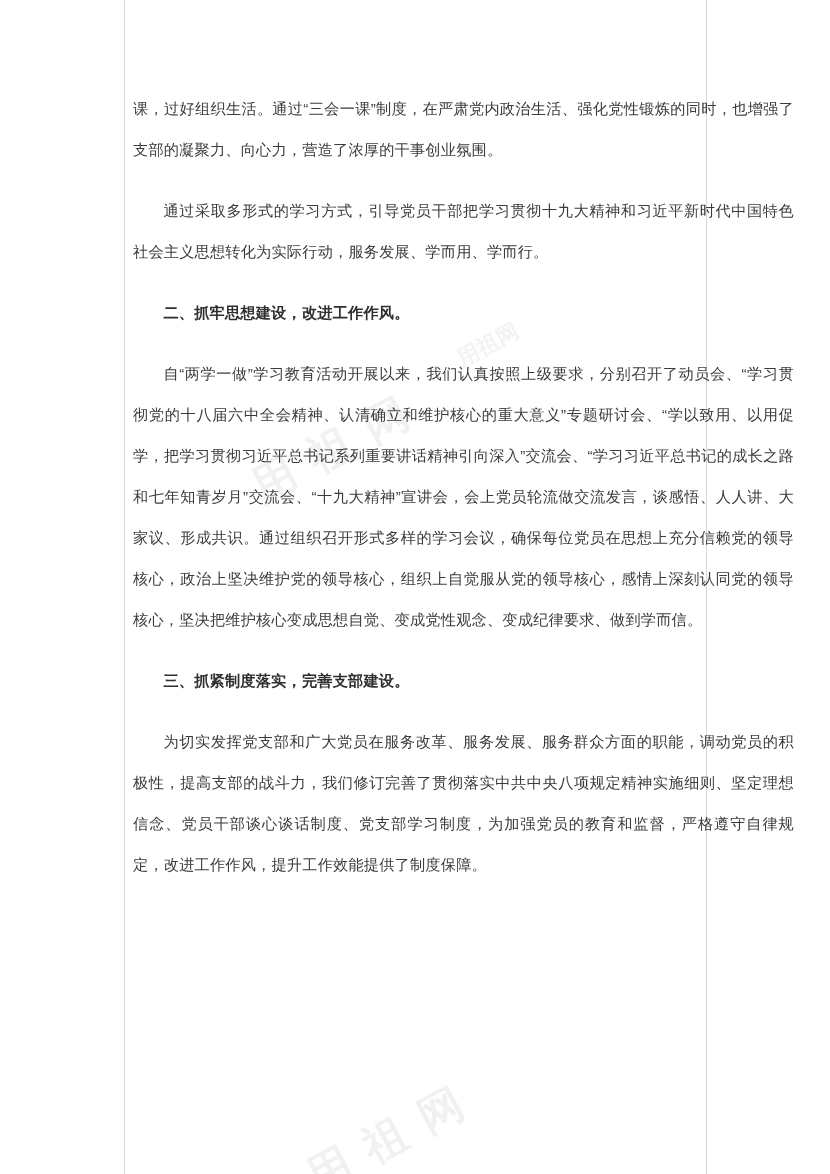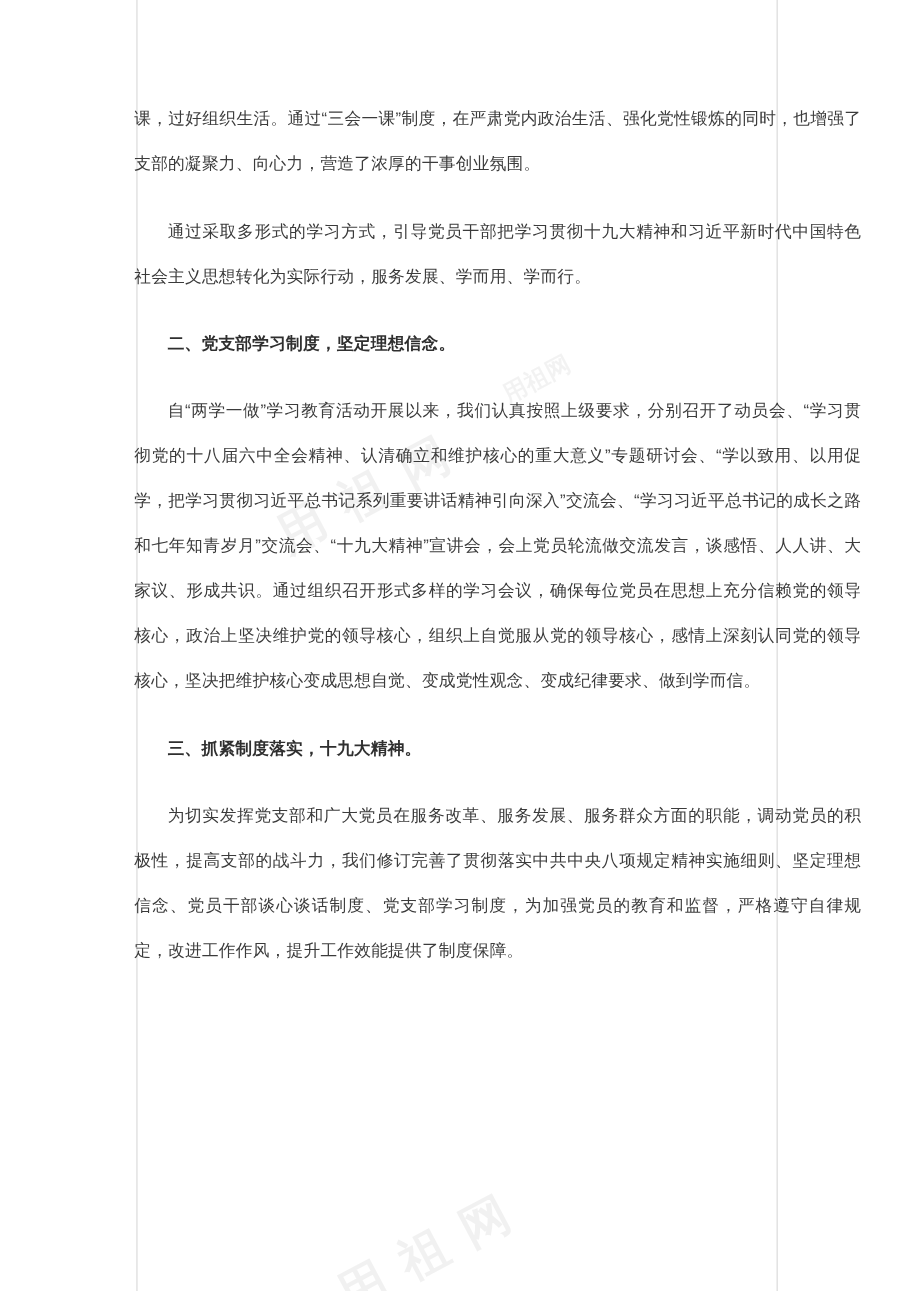--- a/index.html
+++ b/index.html
@@ -32,7 +32,7 @@
   }
   .content {
     position: absolute;
-    left: 116px;
+    left: 127px;
     top: 88px;
     width: 673px;
     box-sizing: border-box;

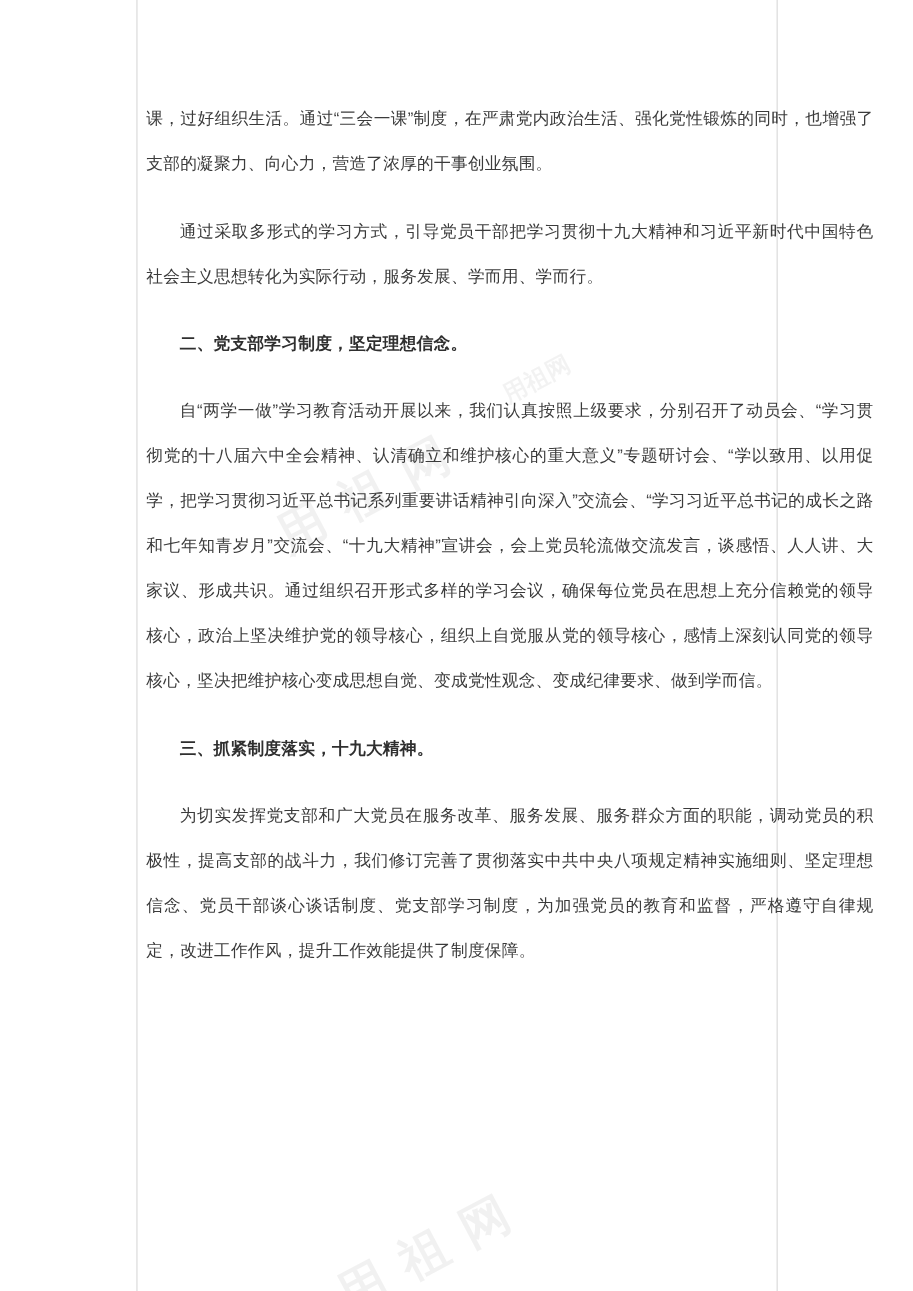--- a/index.html
+++ b/index.html
@@ -105,7 +105,7 @@
     <p class="body indent">通过采取多形式的学习方式，引导党员干部把学习贯彻十九大精神和习近平新时代中国特色社会主义思想转化为实际行动，服务发展、学而用、学而行。</p>
     <div class="gap-sm"></div>
 
-    <p class="heading indent">二、党支部学习制度，坚定理想信念。</p>
+    <p class="heading indent">二、抓牢思想建设，改进工作作风。</p>
     <div class="gap-sm"></div>
 
     <p class="body indent">自“两学一做”学习教育活动开展以来，我们认真按照上级要求，分别召开了动员会、“学习贯彻党的十八届六中全会精神、认清确立和维护核心的重大意义”专题研讨会、“学以致用、以用促学，把学习贯彻习近平总书记系列重要讲话精神引向深入”交流会、“学习习近平总书记的成长之路和七年知青岁月”交流会、“十九大精神”宣讲会，会上党员轮流做交流发言，谈感悟、人人讲、大家议、形成共识。通过组织召开形式多样的学习会议，确保每位党员在思想上充分信赖党的领导核心，政治上坚决维护党的领导核心，组织上自觉服从党的领导核心，感情上深刻认同党的领导核心，坚决把维护核心变成思想自觉、变成党性观念、变成纪律要求、做到学而信。</p>

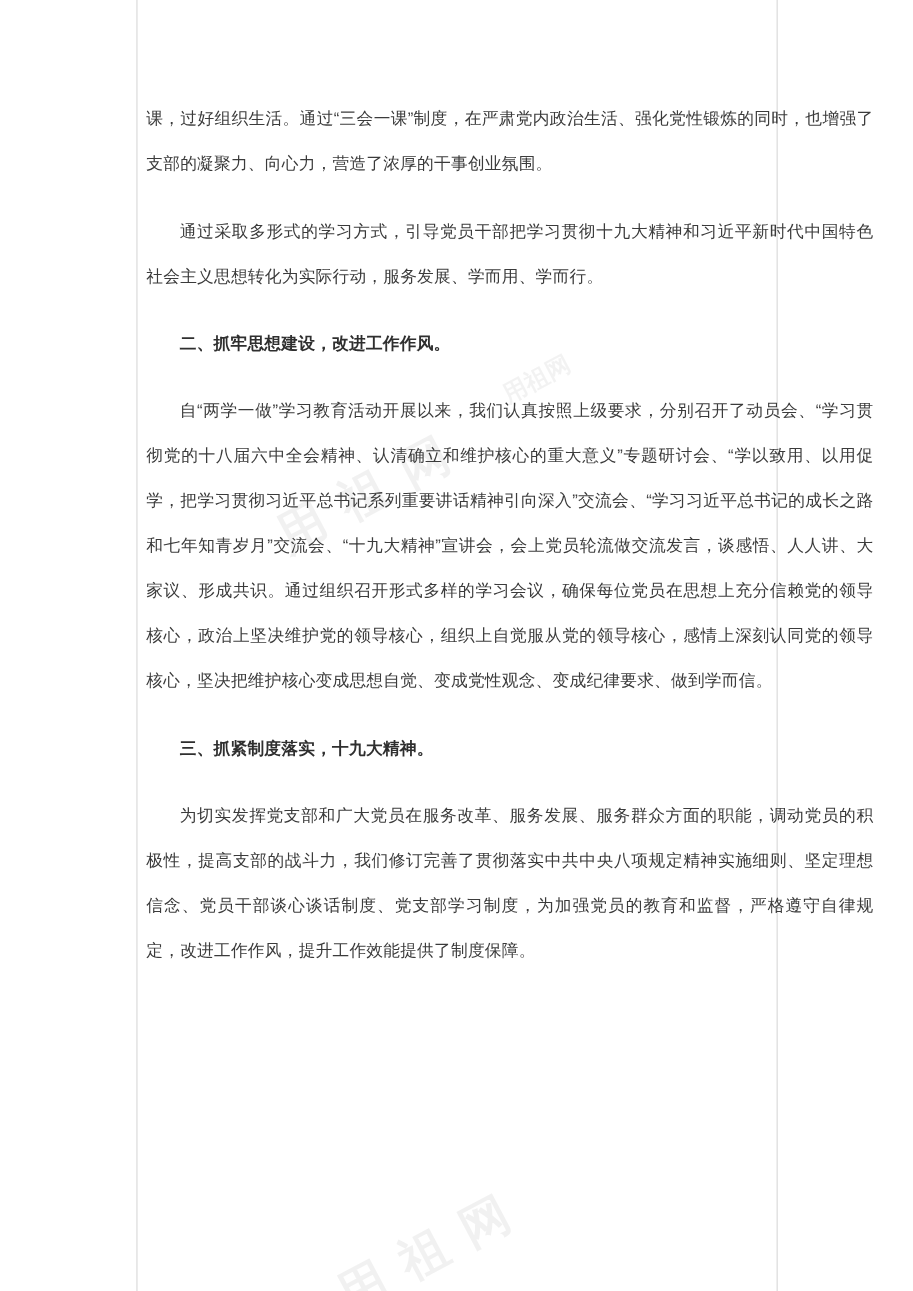--- a/index.html
+++ b/index.html
@@ -111,7 +111,7 @@
     <p class="body indent">自“两学一做”学习教育活动开展以来，我们认真按照上级要求，分别召开了动员会、“学习贯彻党的十八届六中全会精神、认清确立和维护核心的重大意义”专题研讨会、“学以致用、以用促学，把学习贯彻习近平总书记系列重要讲话精神引向深入”交流会、“学习习近平总书记的成长之路和七年知青岁月”交流会、“十九大精神”宣讲会，会上党员轮流做交流发言，谈感悟、人人讲、大家议、形成共识。通过组织召开形式多样的学习会议，确保每位党员在思想上充分信赖党的领导核心，政治上坚决维护党的领导核心，组织上自觉服从党的领导核心，感情上深刻认同党的领导核心，坚决把维护核心变成思想自觉、变成党性观念、变成纪律要求、做到学而信。</p>
     <div class="gap-sm"></div>
 
-    <p class="heading indent">三、抓紧制度落实，十九大精神。</p>
+    <p class="heading indent">三、抓紧制度落实，完善支部建设。</p>
     <div class="gap-sm"></div>
 
     <p class="body indent">为切实发挥党支部和广大党员在服务改革、服务发展、服务群众方面的职能，调动党员的积极性，提高支部的战斗力，我们修订完善了贯彻落实中共中央八项规定精神实施细则、坚定理想信念、党员干部谈心谈话制度、党支部学习制度，为加强党员的教育和监督，严格遵守自律规定，改进工作作风，提升工作效能提供了制度保障。</p>

